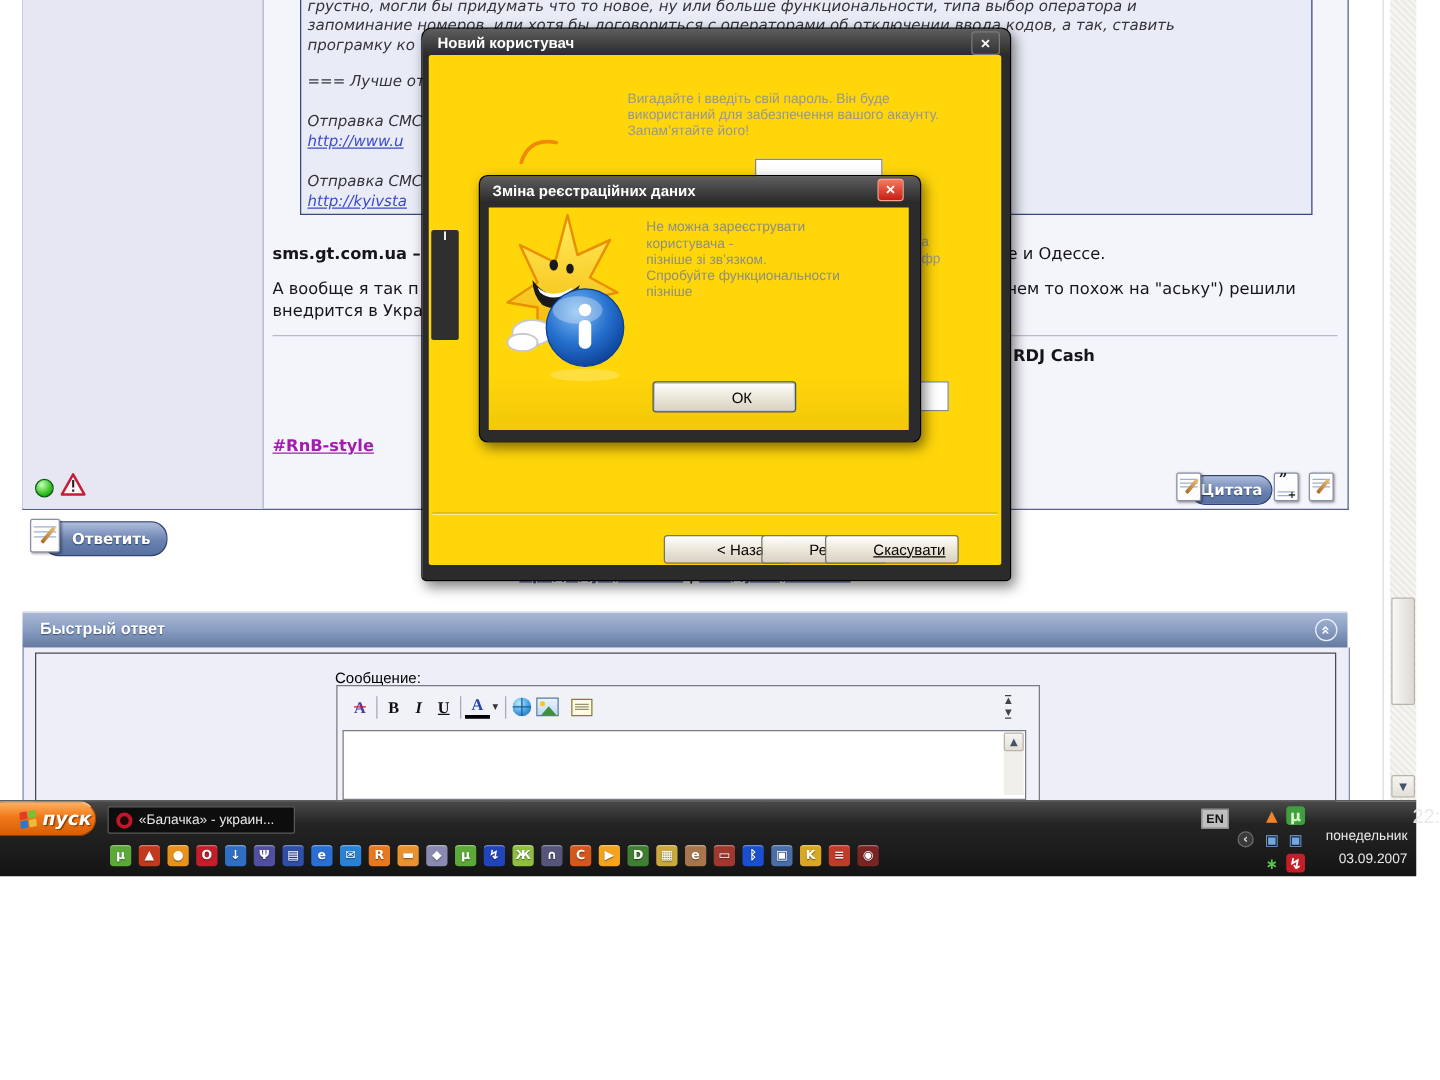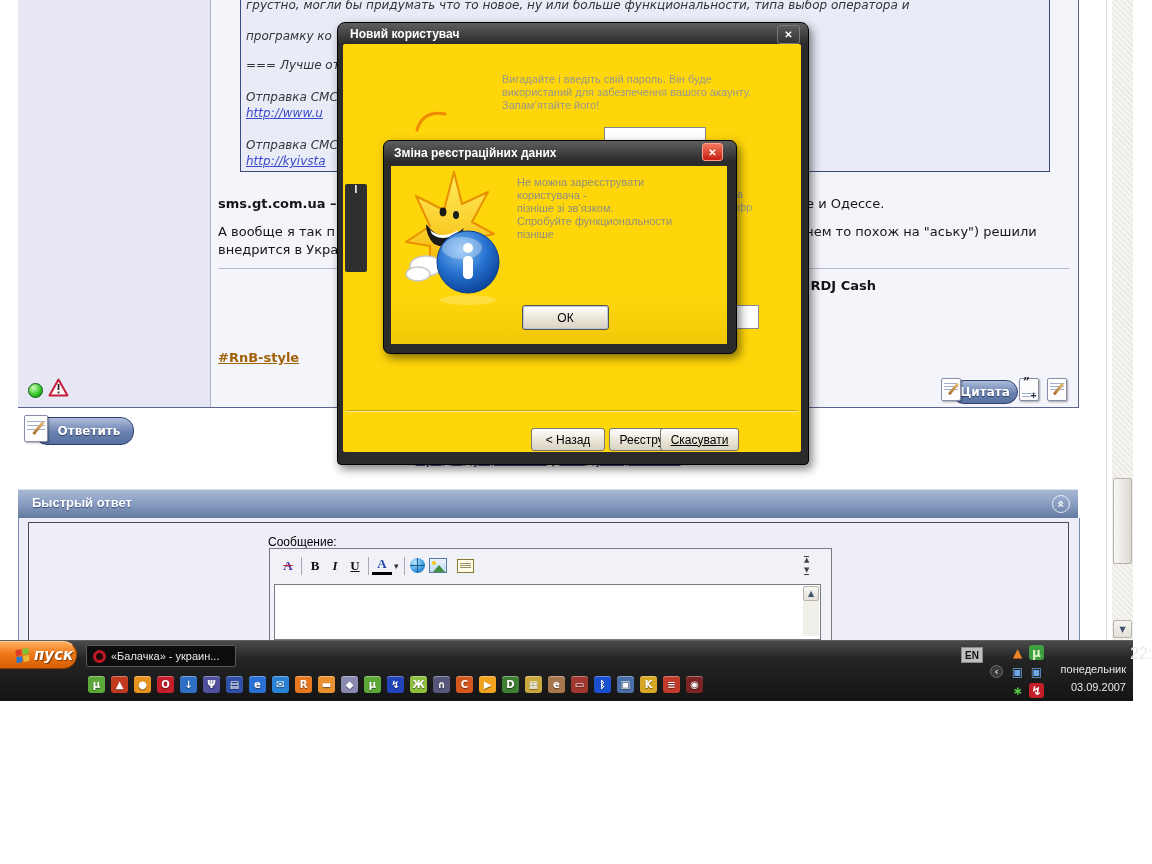--- a/index.html
+++ b/index.html
@@ -96,6 +96,7 @@
 
   <div class="abs" id="quote-box"></div>
   <span class="abs qt" style="left:246px;top:-2px;">грустно, могли бы придумать что то новое, ну или больше функциональности, типа выбор оператора и</span>
+  <span class="abs qt" style="left:246px;top:13px;">запоминание номеров, или хотя бы договориться с операторами об отключении ввода кодов, а так, ставить</span>
   <span class="abs qt" style="left:246px;top:29px;">програмку ко</span>
   <span class="abs qt" style="left:246px;top:58px;">=== Лучше от</span>
   <span class="abs qt" style="left:246px;top:90px;">Отправка СМС</span>

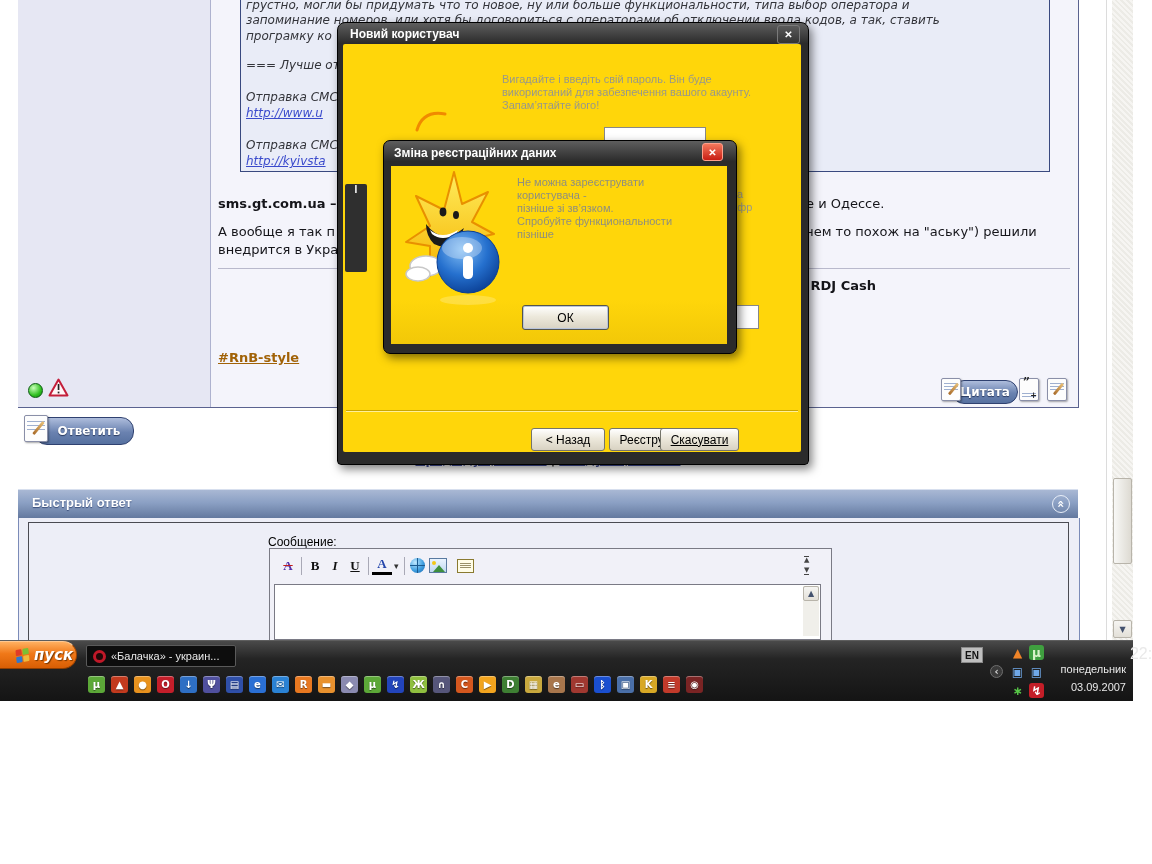--- a/index.html
+++ b/index.html
@@ -49,7 +49,7 @@
   
   .xpbtn{display:flex;align-items:center;justify-content:center;border-radius:3px;
          background:linear-gradient(#FFFFFF,#EDE9DC 45%,#D8D2C2);border:1px solid #75756A;
-         font:12px "Liberation Sans",sans-serif;color:#000;box-shadow:inset 0 1px 0 #fff;}
+         font:12px "Liberation Sans",sans-serif;color:#000;box-shadow:inset 0 1px 0 #fff;padding-left:28px;}
   .sb-btn{background:linear-gradient(#F6F5F2,#E3E0D8);border:1px solid #B8B4AA;border-radius:2px;
           display:flex;align-items:center;justify-content:center;color:#44526E;font-size:8px;}
   

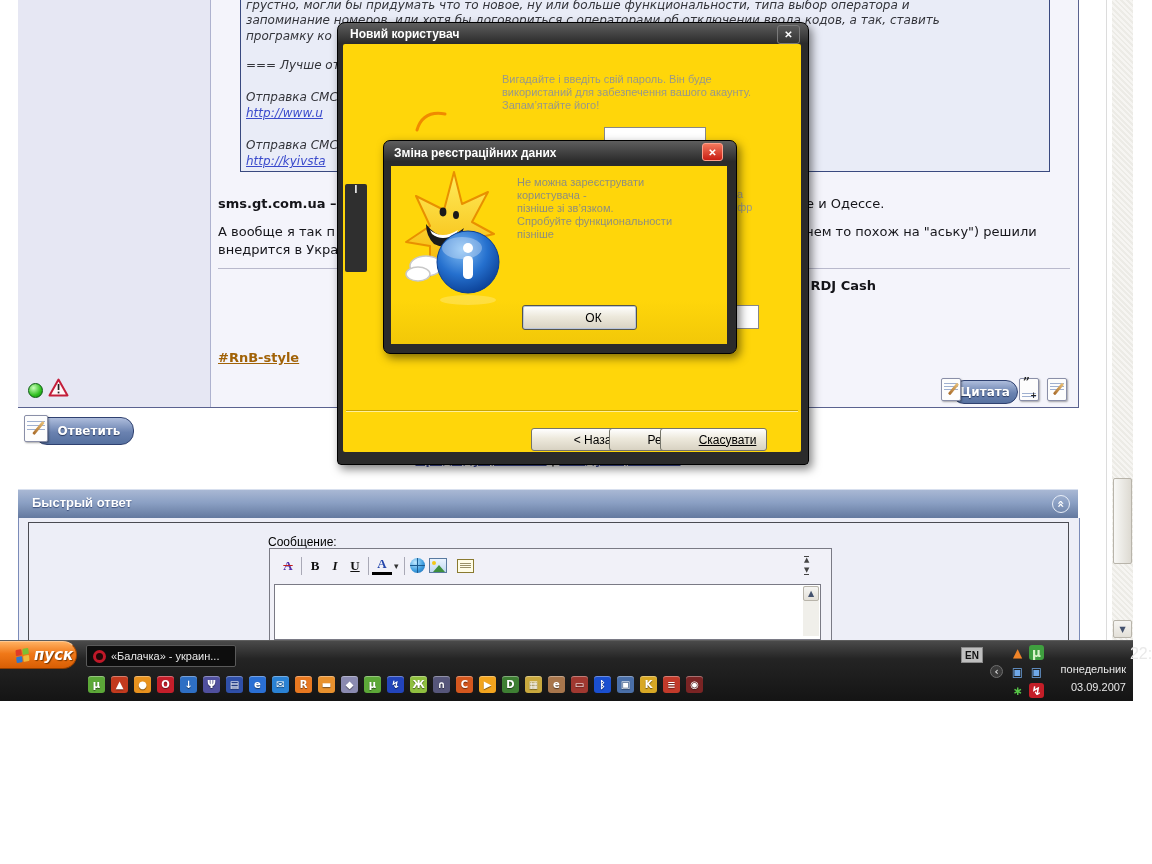--- a/index.html
+++ b/index.html
@@ -112,7 +112,7 @@
 
   <div class="abs" style="left:218px;top:268px;width:852px;height:1px;background:#B9B9CC;"></div>
   <span class="abs sig" style="left:800px;top:278px;">) RDJ Cash</span>
-  <span class="abs sig" style="left:218px;top:350px;color:#a16207;text-decoration:underline;">#RnB-style</span>
+  <span class="abs sig" style="left:218px;top:350px;color:#a21caf;text-decoration:underline;">#RnB-style</span>
 
   <div class="abs" style="left:28px;top:383px;width:13px;height:13px;border-radius:50%;border:1px solid #0A5A10;background:radial-gradient(circle at 35% 30%,#C8FFB8,#30C020 60%,#0E8010);"></div>
   <svg class="abs" style="left:48px;top:378px;" width="21" height="19" viewBox="0 0 21 19">

